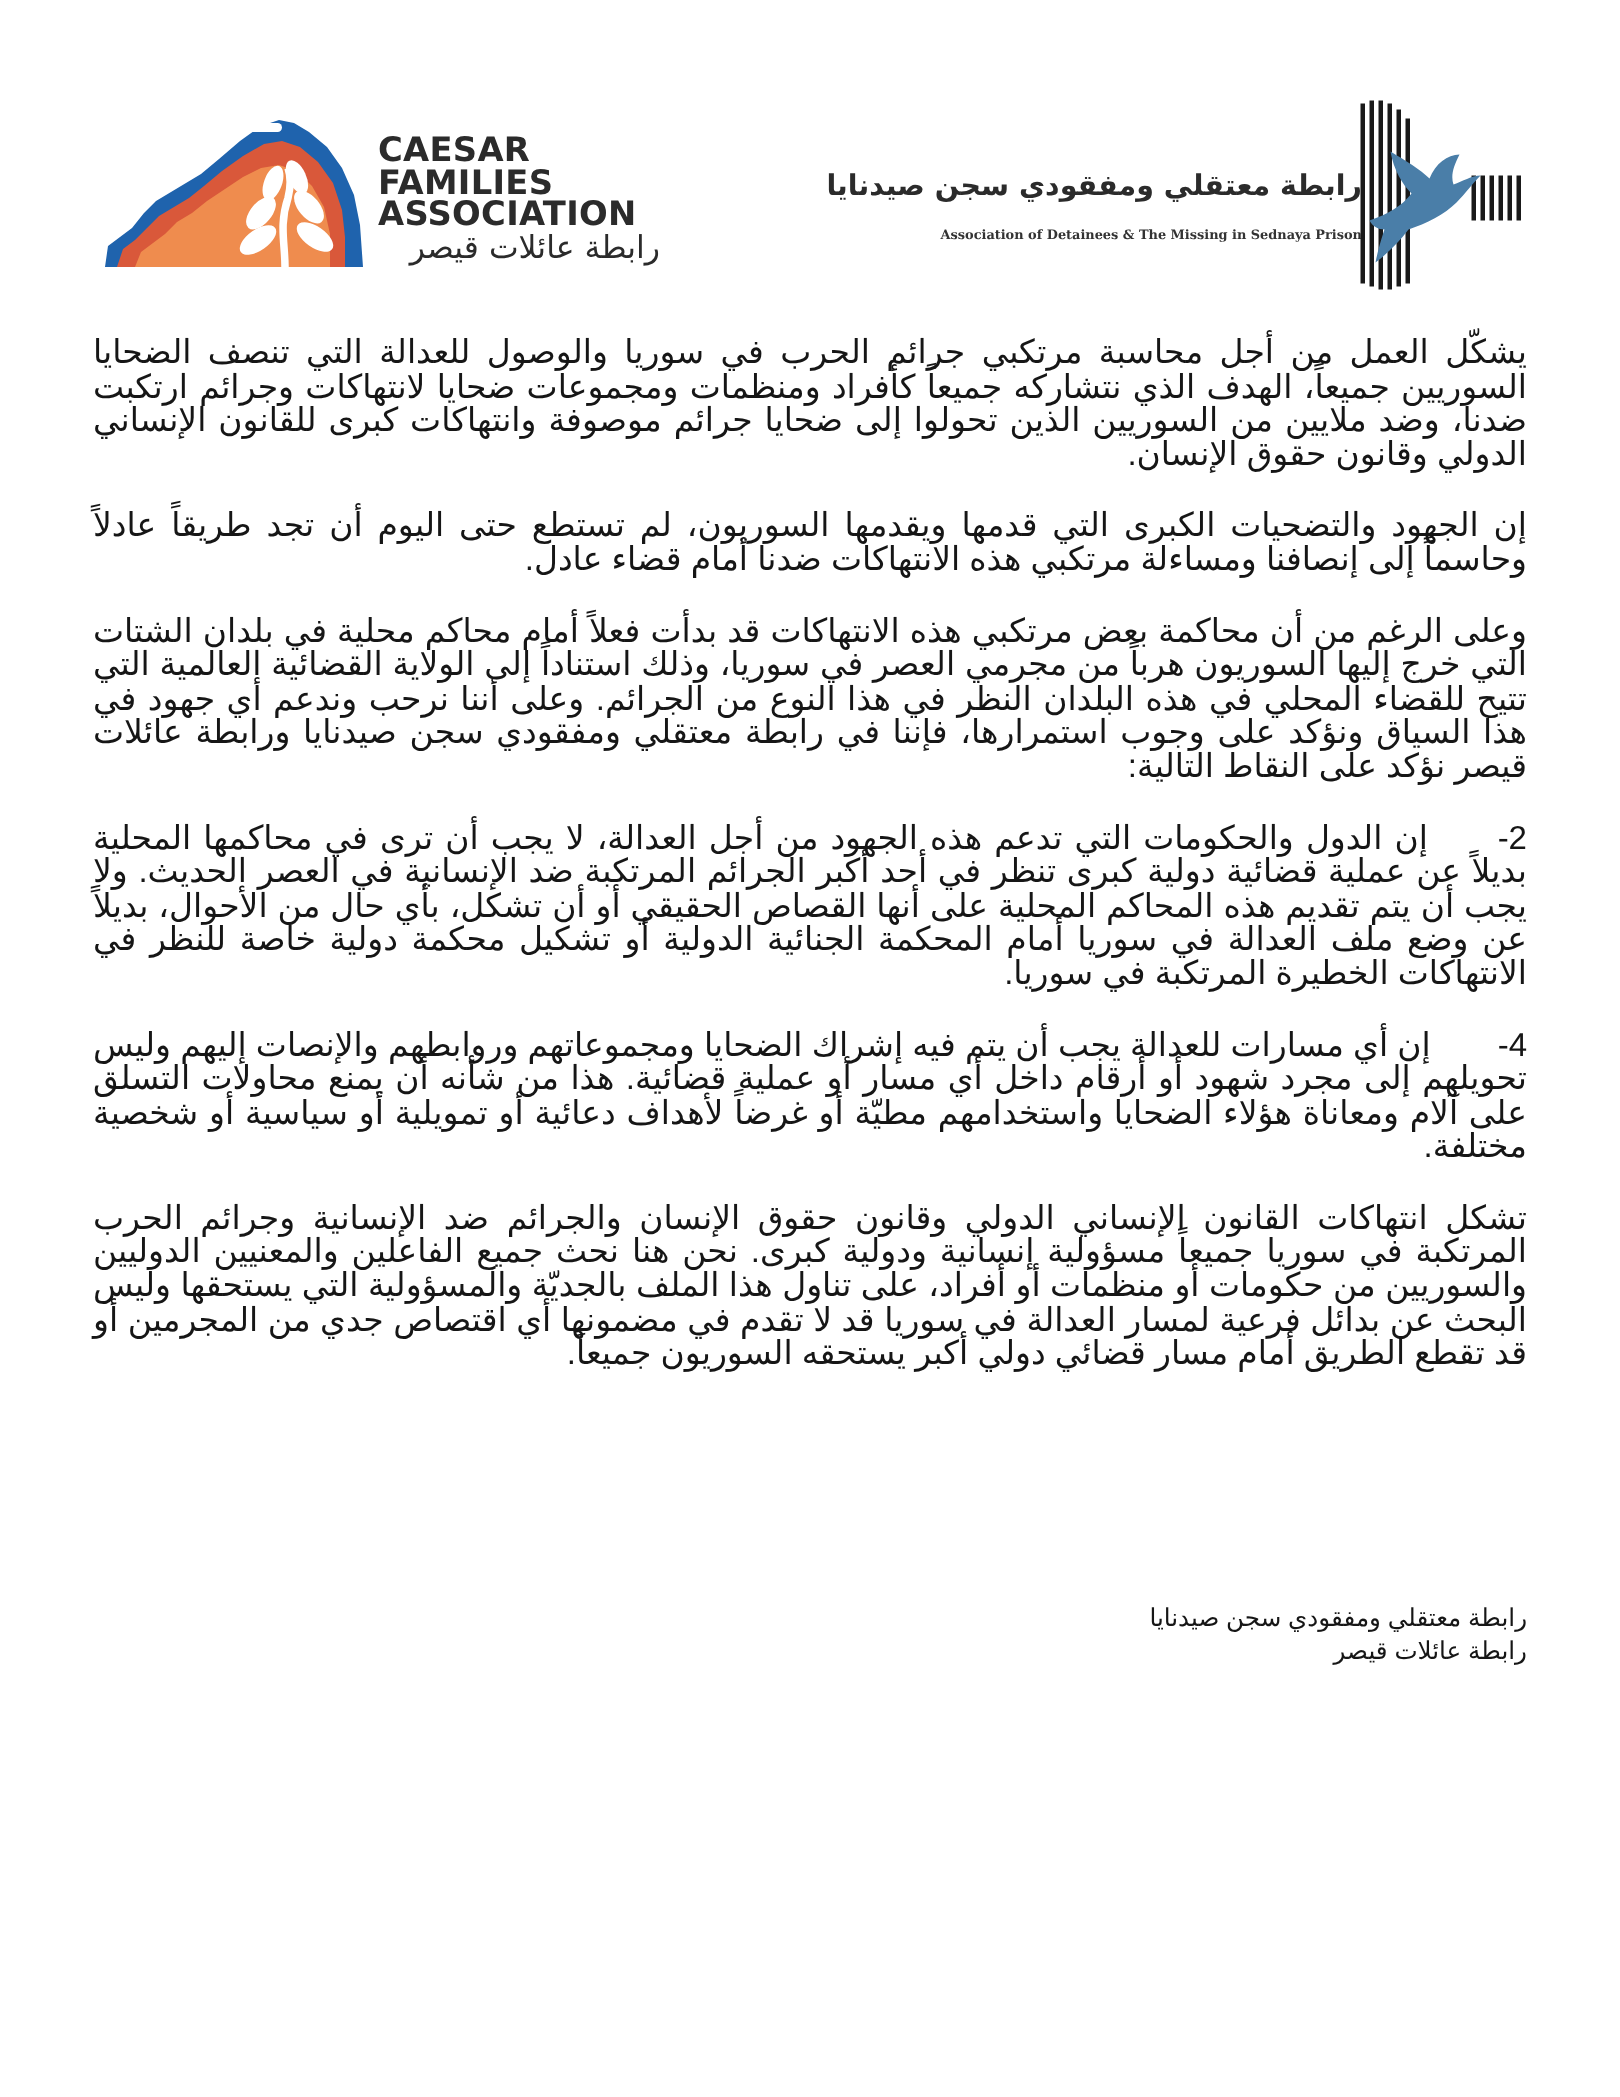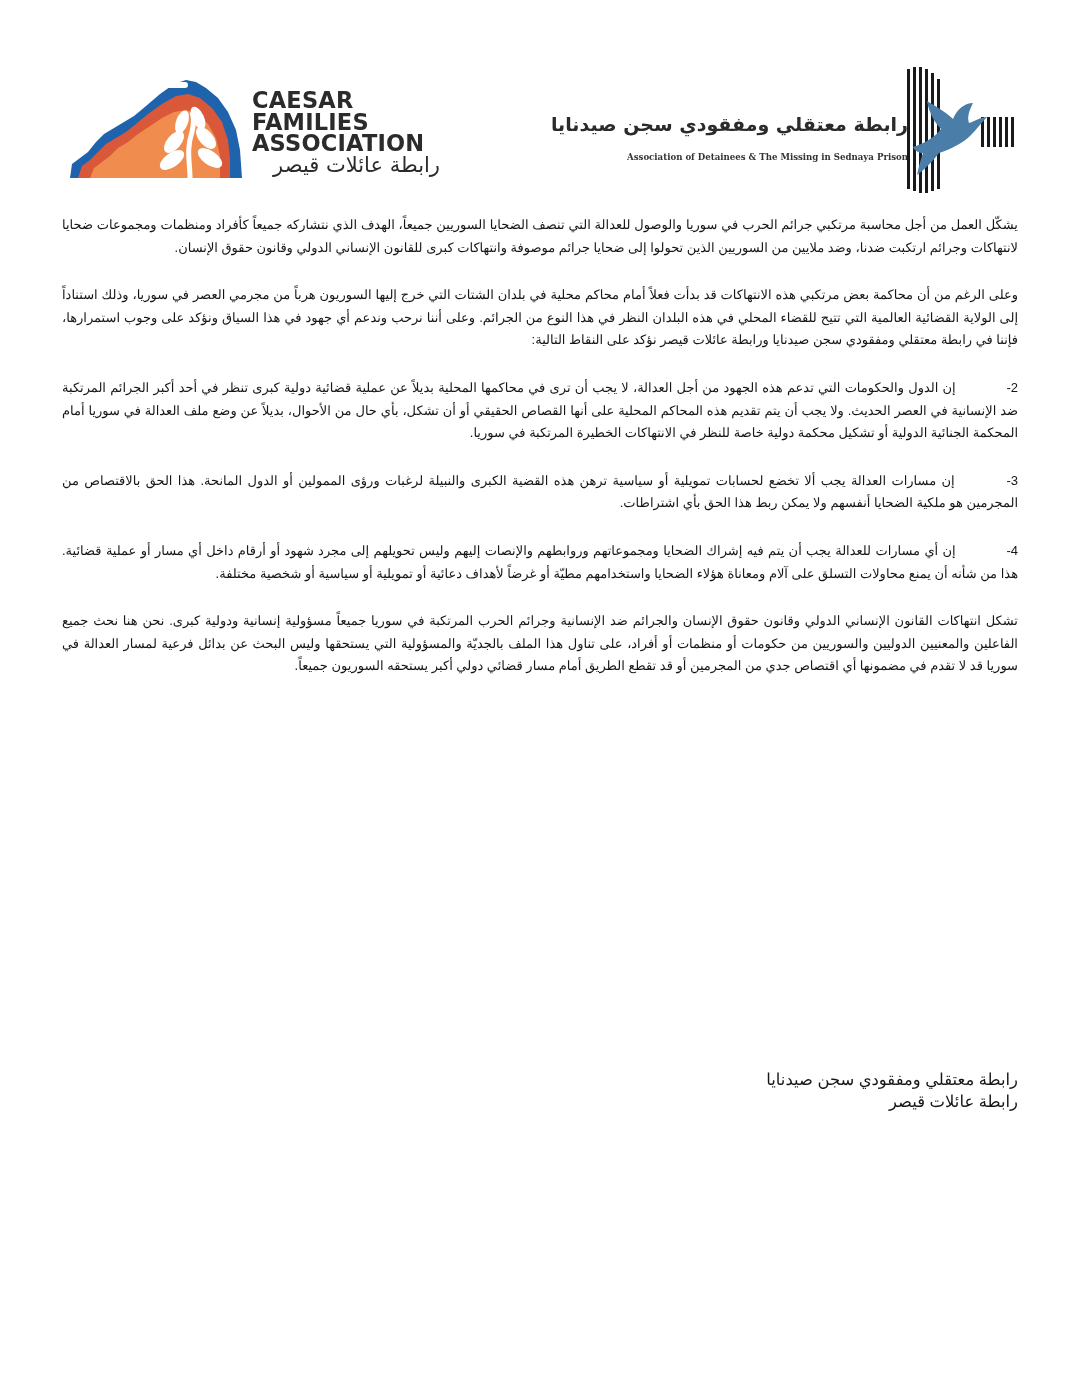--- a/index.html
+++ b/index.html
@@ -94,12 +94,12 @@
     .doc-body {
       position: absolute;
       left: 62px;
-      top: 214px;
+      top: 224px;
       width: 956px;
       direction: rtl;
       text-align: justify;
       font-family: "Liberation Sans", sans-serif;
-      font-size: 13px;
+      font-size: 22px;
       line-height: 22.6px;
       color: #161616;
     }

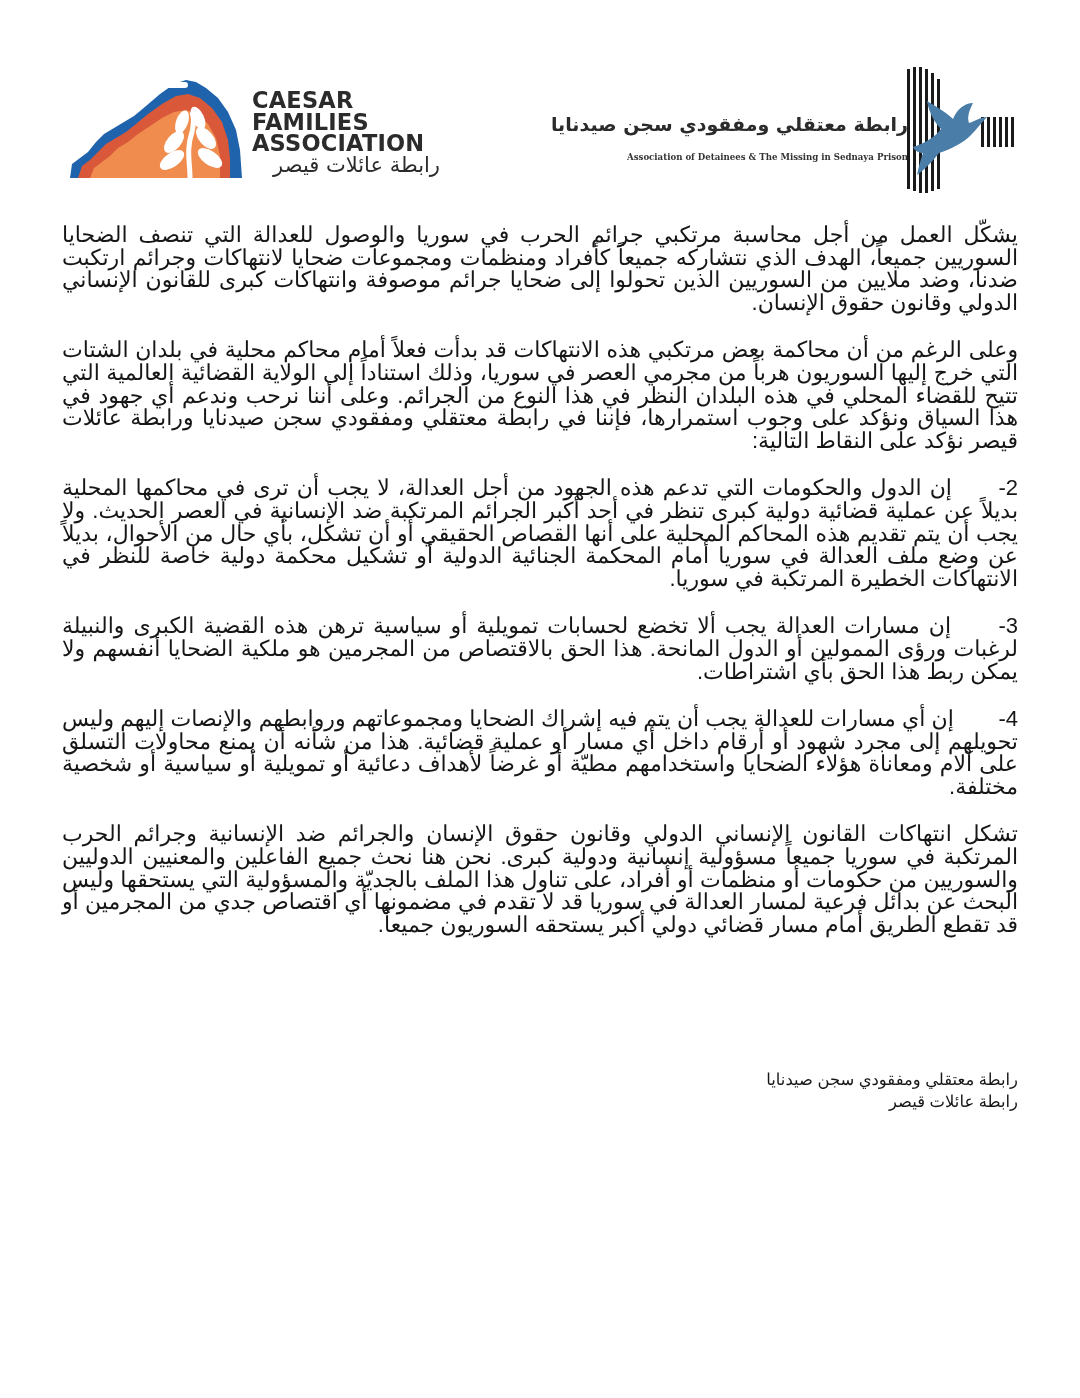--- a/index.html
+++ b/index.html
@@ -191,6 +191,7 @@
 
 <div class="doc-body">
   <p>يشكّل العمل من أجل محاسبة مرتكبي جرائم الحرب في سوريا والوصول للعدالة التي تنصف الضحايا السوريين جميعاً، الهدف الذي نتشاركه جميعاً كأفراد ومنظمات ومجموعات ضحايا لانتهاكات وجرائم ارتكبت ضدنا، وضد ملايين من السوريين الذين تحولوا إلى ضحايا جرائم موصوفة وانتهاكات كبرى للقانون الإنساني الدولي وقانون حقوق الإنسان.</p>
+  <p>إن الجهود والتضحيات الكبرى التي قدمها ويقدمها السوريون، لم تستطع حتى اليوم أن تجد طريقاً عادلاً وحاسماً إلى إنصافنا ومساءلة مرتكبي هذه الانتهاكات ضدنا أمام قضاء عادل.</p>
   <p>وعلى الرغم من أن محاكمة بعض مرتكبي هذه الانتهاكات قد بدأت فعلاً أمام محاكم محلية في بلدان الشتات التي خرج إليها السوريون هرباً من مجرمي العصر في سوريا، وذلك استناداً إلى الولاية القضائية العالمية التي تتيح للقضاء المحلي في هذه البلدان النظر في هذا النوع من الجرائم. وعلى أننا نرحب وندعم أي جهود في هذا السياق ونؤكد على وجوب استمرارها، فإننا في رابطة معتقلي ومفقودي سجن صيدنايا ورابطة عائلات قيصر نؤكد على النقاط التالية:</p>
 
   <p class="point"><span class="num">-2</span> <span>إن الدول والحكومات التي تدعم هذه الجهود من أجل العدالة، لا يجب أن ترى في محاكمها المحلية بديلاً عن عملية قضائية دولية كبرى تنظر في أحد أكبر الجرائم المرتكبة ضد الإنسانية في العصر الحديث. ولا يجب أن يتم تقديم هذه المحاكم المحلية على أنها القصاص الحقيقي أو أن تشكل، بأي حال من الأحوال، بديلاً عن وضع ملف العدالة في سوريا أمام المحكمة الجنائية الدولية أو تشكيل محكمة دولية خاصة للنظر في الانتهاكات الخطيرة المرتكبة في سوريا.</span></p>

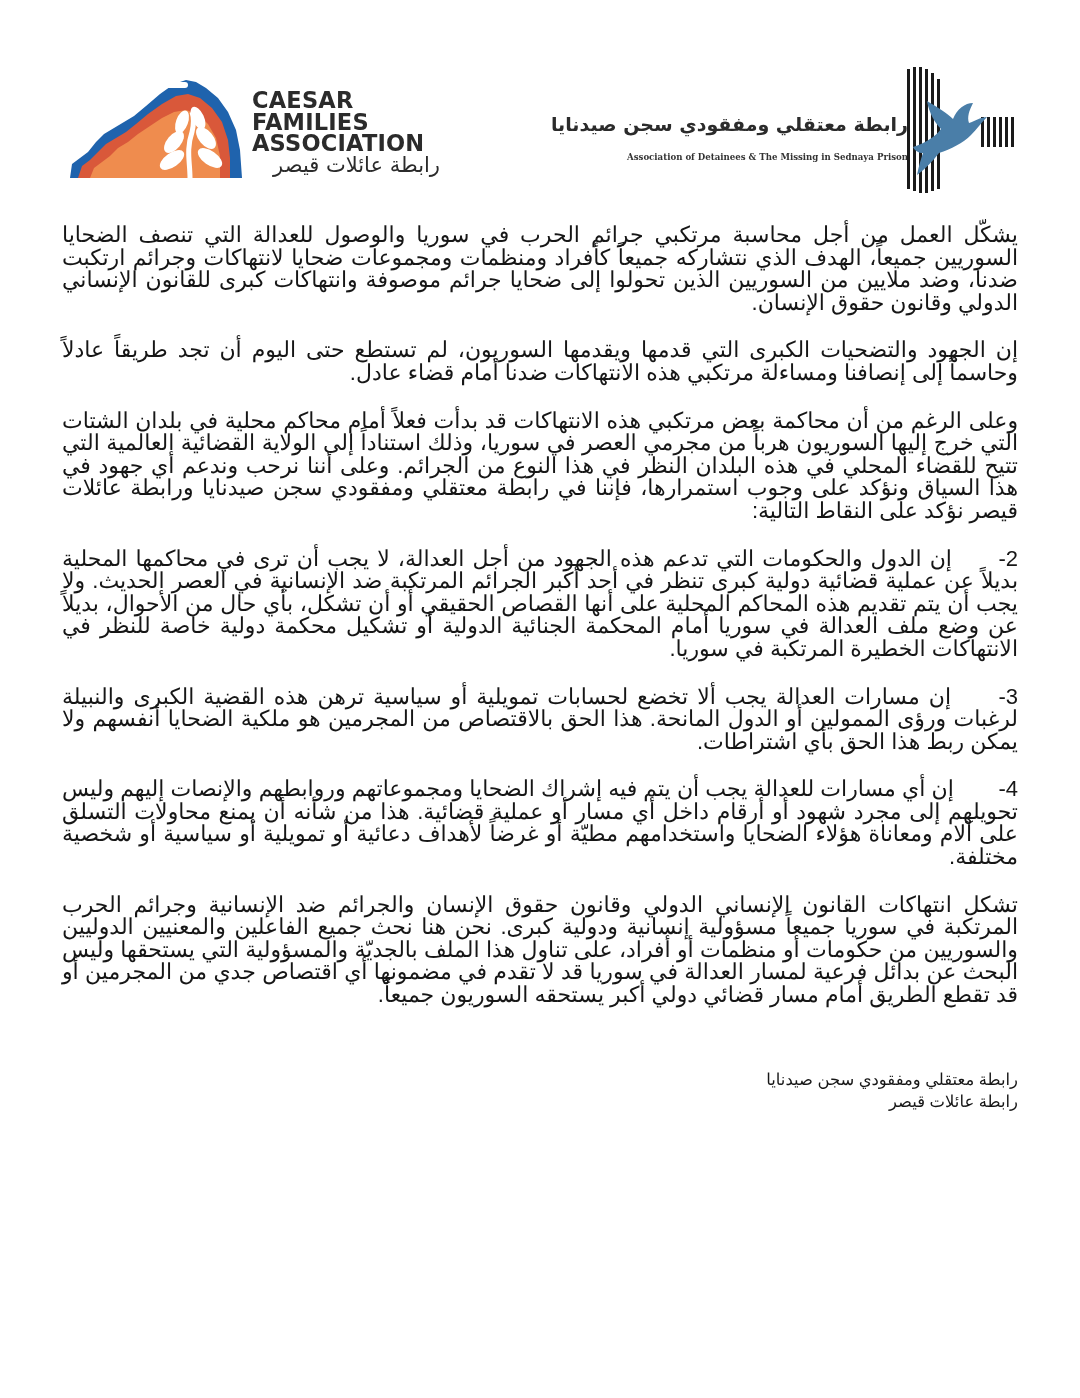--- a/index.html
+++ b/index.html
@@ -195,7 +195,6 @@
   <p>وعلى الرغم من أن محاكمة بعض مرتكبي هذه الانتهاكات قد بدأت فعلاً أمام محاكم محلية في بلدان الشتات التي خرج إليها السوريون هرباً من مجرمي العصر في سوريا، وذلك استناداً إلى الولاية القضائية العالمية التي تتيح للقضاء المحلي في هذه البلدان النظر في هذا النوع من الجرائم. وعلى أننا نرحب وندعم أي جهود في هذا السياق ونؤكد على وجوب استمرارها، فإننا في رابطة معتقلي ومفقودي سجن صيدنايا ورابطة عائلات قيصر نؤكد على النقاط التالية:</p>
 
   <p class="point"><span class="num">-2</span> <span>إن الدول والحكومات التي تدعم هذه الجهود من أجل العدالة، لا يجب أن ترى في محاكمها المحلية بديلاً عن عملية قضائية دولية كبرى تنظر في أحد أكبر الجرائم المرتكبة ضد الإنسانية في العصر الحديث. ولا يجب أن يتم تقديم هذه المحاكم المحلية على أنها القصاص الحقيقي أو أن تشكل، بأي حال من الأحوال، بديلاً عن وضع ملف العدالة في سوريا أمام المحكمة الجنائية الدولية أو تشكيل محكمة دولية خاصة للنظر في الانتهاكات الخطيرة المرتكبة في سوريا.</span></p>
-  <p class="point"><span class="num">-3</span> <span>إن مسارات العدالة يجب ألا تخضع لحسابات تمويلية أو سياسية ترهن هذه القضية الكبرى والنبيلة لرغبات ورؤى الممولين أو الدول المانحة. هذا الحق بالاقتصاص من المجرمين هو ملكية الضحايا أنفسهم ولا يمكن ربط هذا الحق بأي اشتراطات.</span></p>
   <p class="point"><span class="num">-4</span> <span>إن أي مسارات للعدالة يجب أن يتم فيه إشراك الضحايا ومجموعاتهم وروابطهم والإنصات إليهم وليس تحويلهم إلى مجرد شهود أو أرقام داخل أي مسار أو عملية قضائية. هذا من شأنه أن يمنع محاولات التسلق على آلام ومعاناة هؤلاء الضحايا واستخدامهم مطيّة أو غرضاً لأهداف دعائية أو تمويلية أو سياسية أو شخصية مختلفة.</span></p>
 
   <p>تشكل انتهاكات القانون الإنساني الدولي وقانون حقوق الإنسان والجرائم ضد الإنسانية وجرائم الحرب المرتكبة في سوريا جميعاً مسؤولية إنسانية ودولية كبرى. نحن هنا نحث جميع الفاعلين والمعنيين الدوليين والسوريين من حكومات أو منظمات أو أفراد، على تناول هذا الملف بالجديّة والمسؤولية التي يستحقها وليس البحث عن بدائل فرعية لمسار العدالة في سوريا قد لا تقدم في مضمونها أي اقتصاص جدي من المجرمين أو قد تقطع الطريق أمام مسار قضائي دولي أكبر يستحقه السوريون جميعاً.</p>

